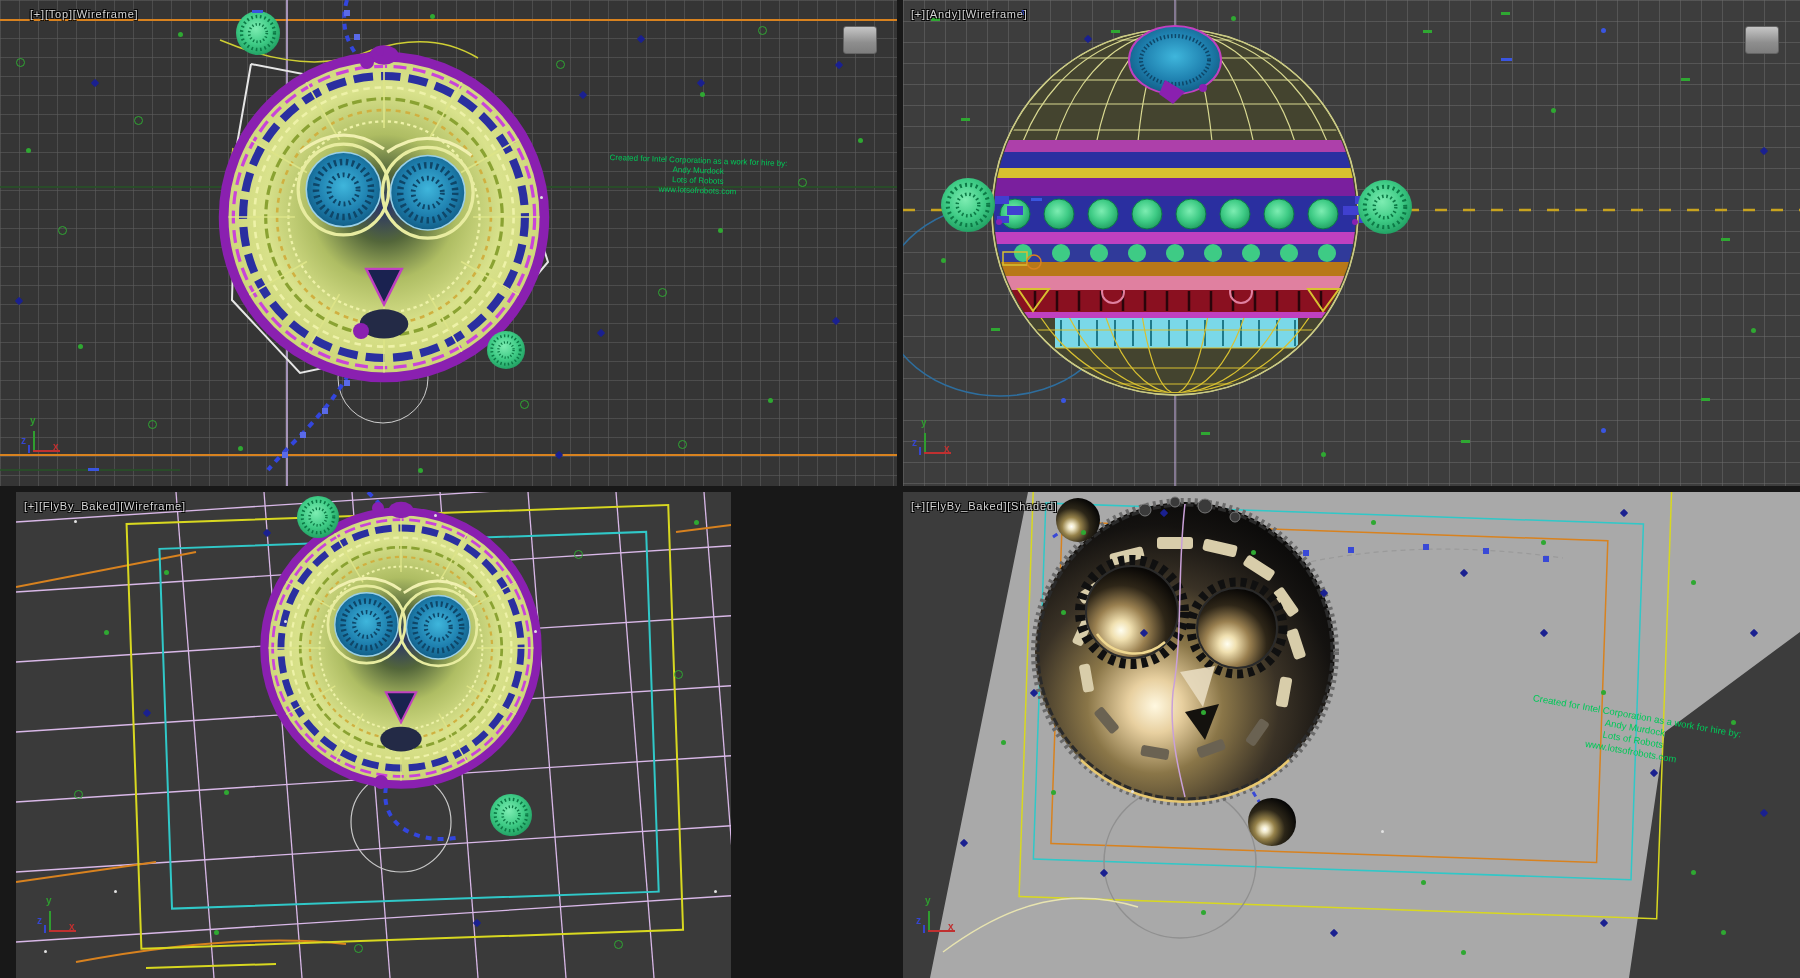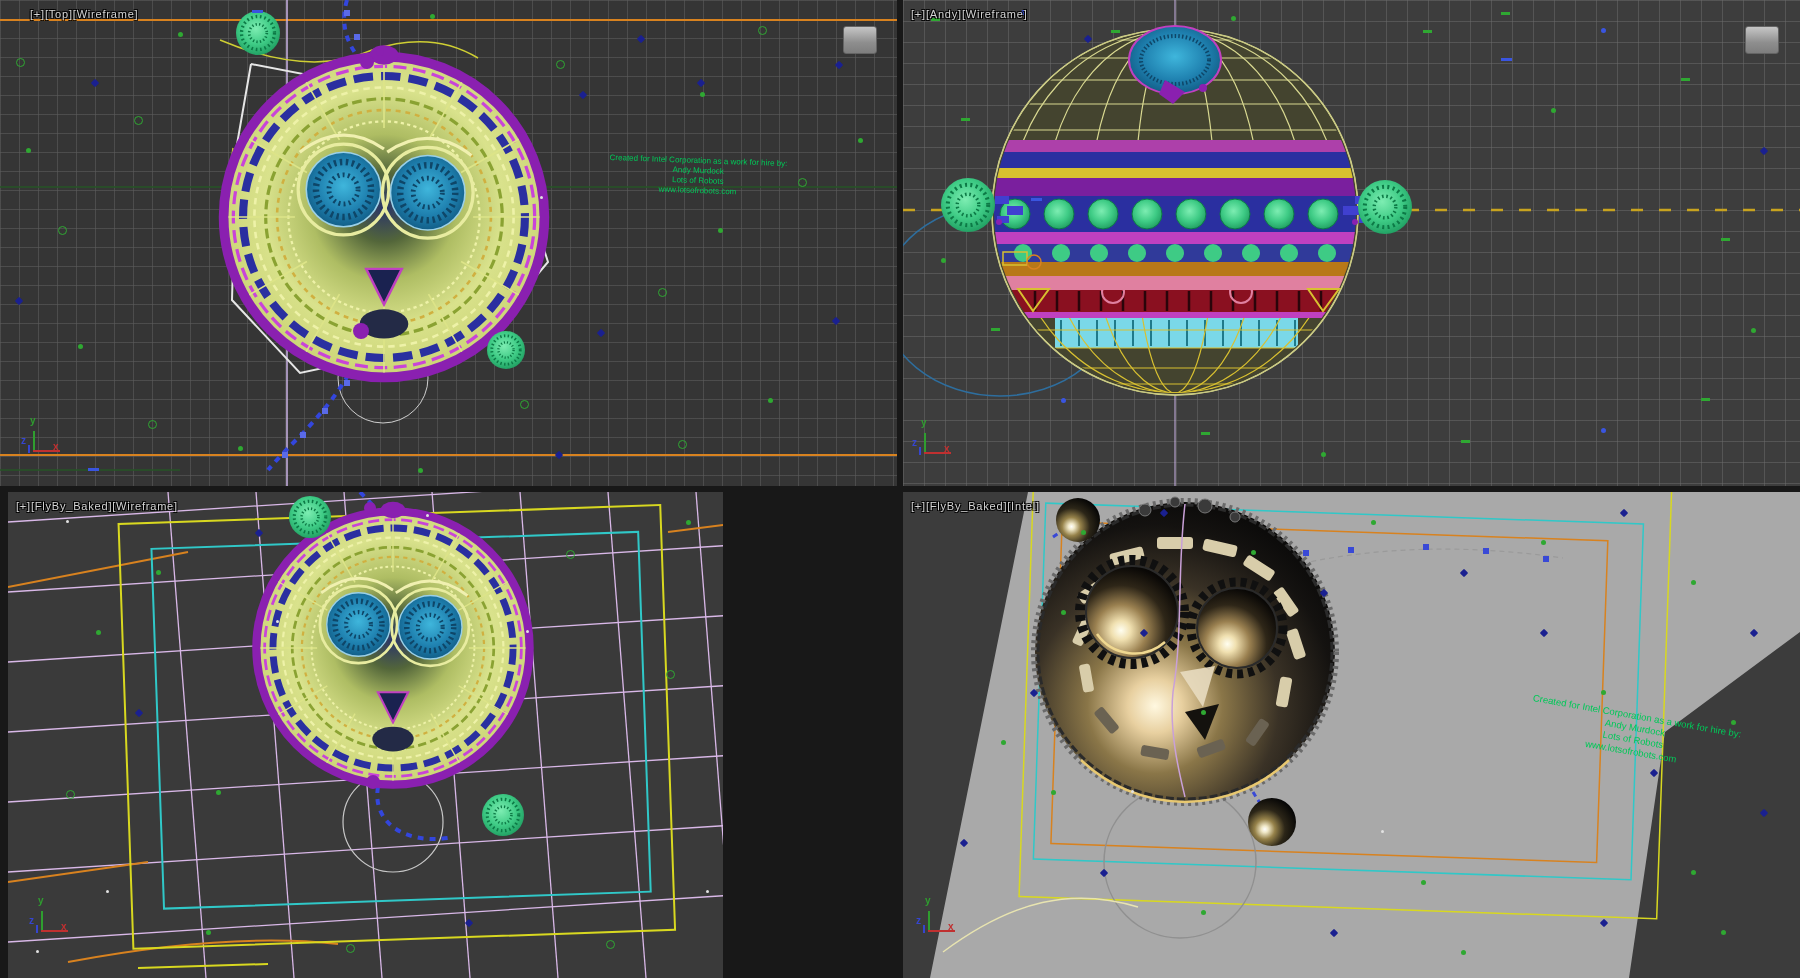--- a/index.html
+++ b/index.html
@@ -14,7 +14,7 @@
     background-image:linear-gradient(rgba(110,110,110,.5) 1px,transparent 1px),
                      linear-gradient(90deg,rgba(110,110,110,.5) 1px,transparent 1px);
     background-size:21px 21px;}
-  #vp-bl{left:8px;top:492px;width:715px;height:486px;background:#3a3a3a;text-decoration:underline;}
+  #vp-bl{left:16px;top:492px;width:715px;height:486px;background:#3a3a3a;text-decoration:underline;}
   #vp-br{left:903px;top:492px;width:897px;height:486px;background:#3c3c3c;}
 
   .scene{position:absolute;left:0;top:0;z-index:5;}

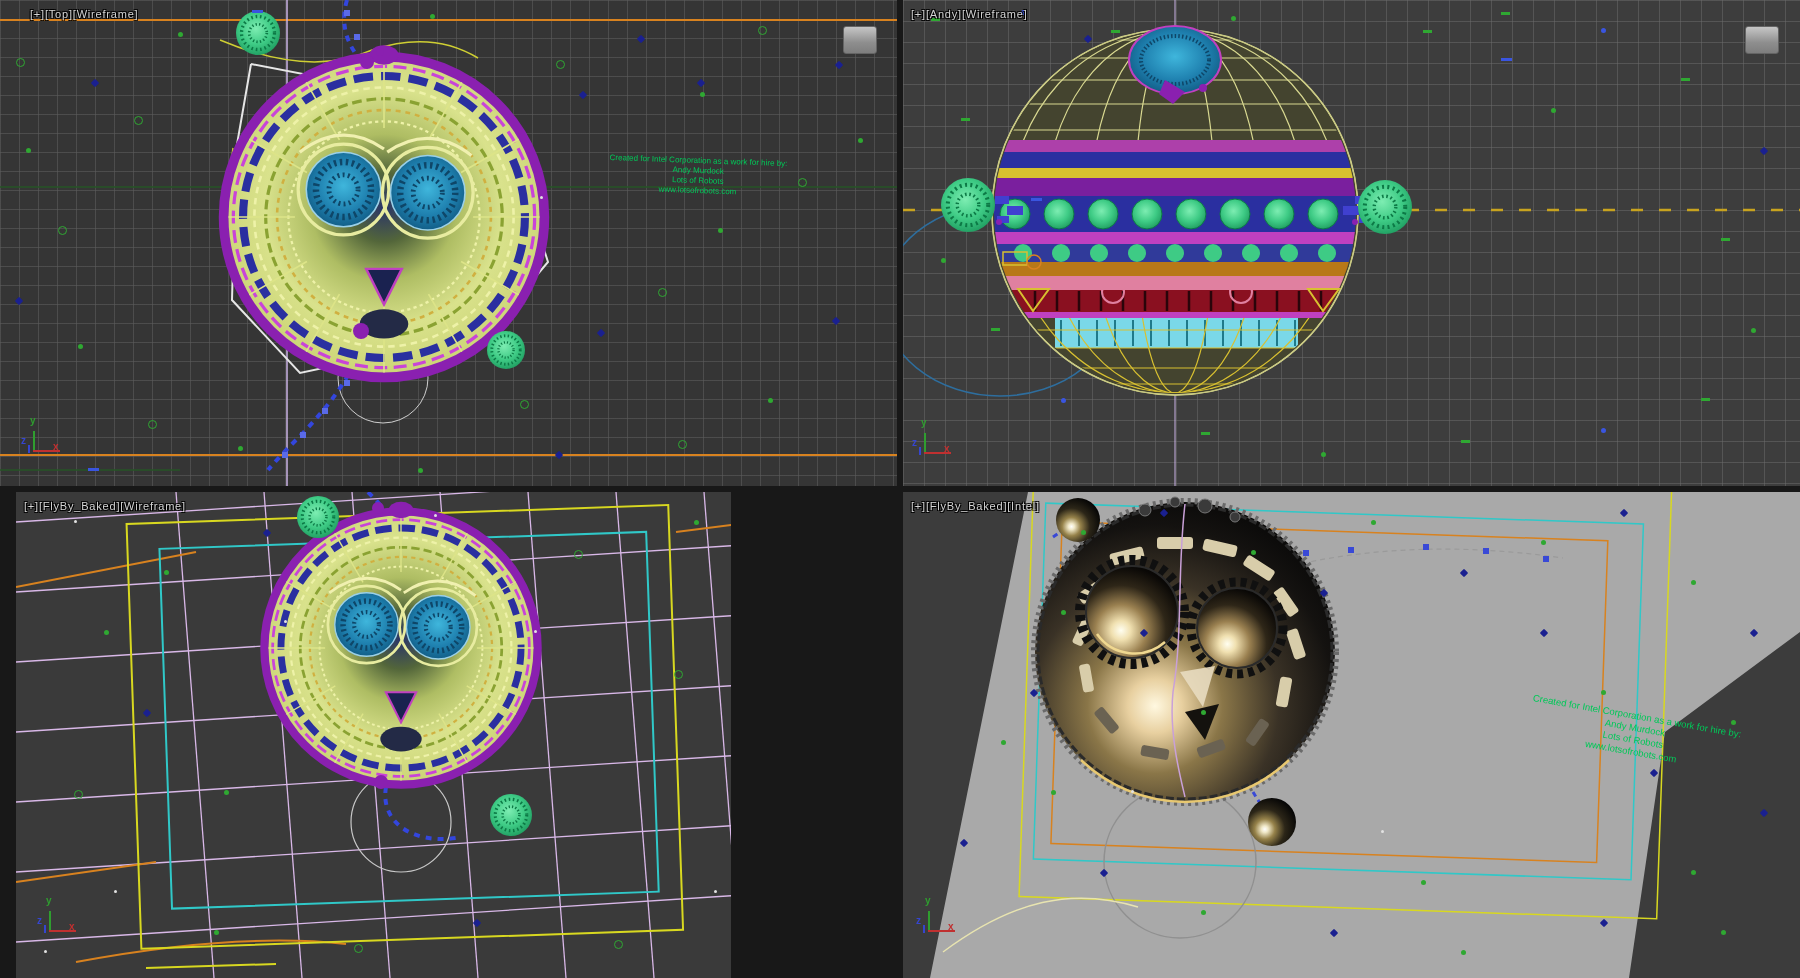--- a/index.html
+++ b/index.html
@@ -589,7 +589,7 @@
       <div>Lots of Robots</div>
       <div>www.lotsofrobots.com</div>
     </div>
-    <div class="vp-label">[+][FlyBy_Baked][Intel]</div>
+    <div class="vp-label">[+][FlyBy_Baked][Shaded]</div>
     <div class="gizmo">
       <i class="ly"></i>
       <i class="lx"></i>

